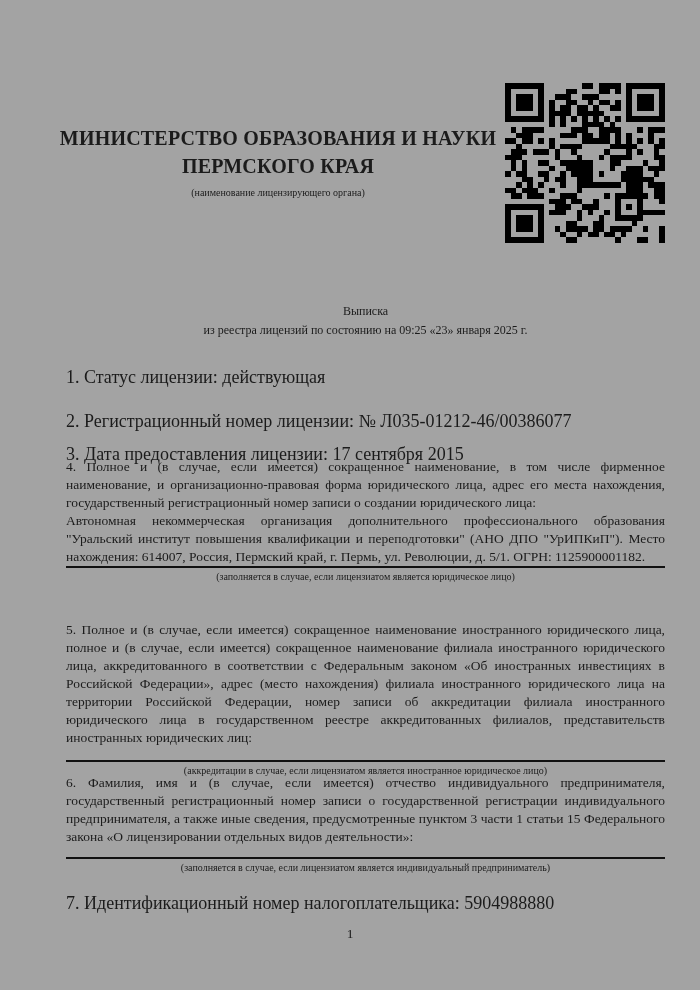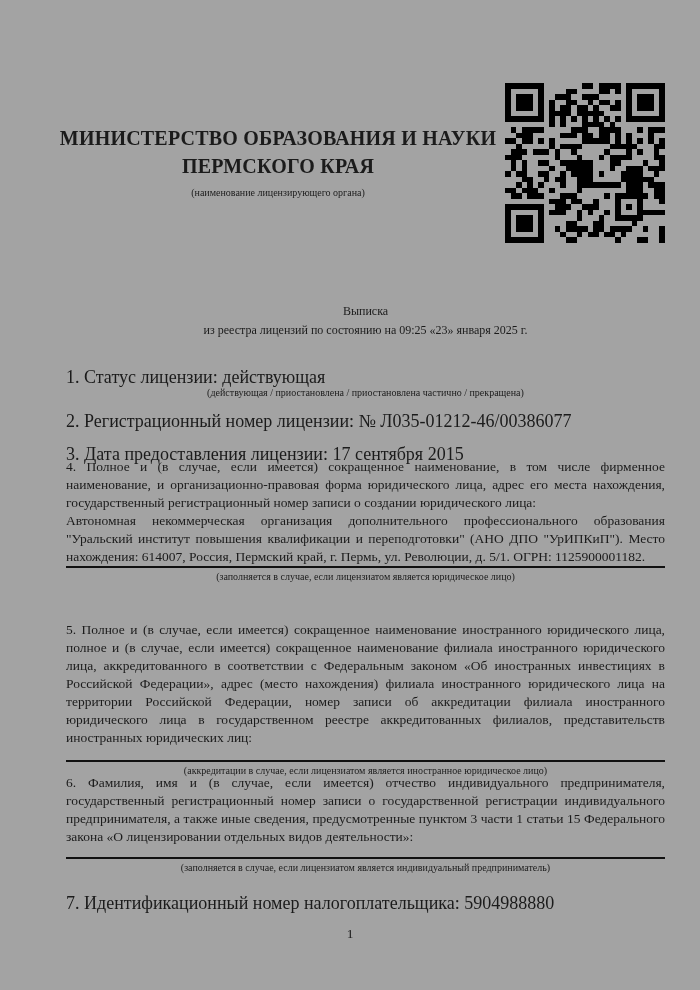--- a/index.html
+++ b/index.html
@@ -462,7 +462,6 @@
   </div>
 
   <div class="abs col line" style="top:369px;">1. Статус лицензии: действующая</div>
-  <div class="abs col caption" style="top:387px;">(действующая / приостановлена / приостановлена частично / прекращена)</div>
 
   <div class="abs col line" style="top:413px;">2. Регистрационный номер лицензии: № Л035-01212-46/00386077</div>
 

